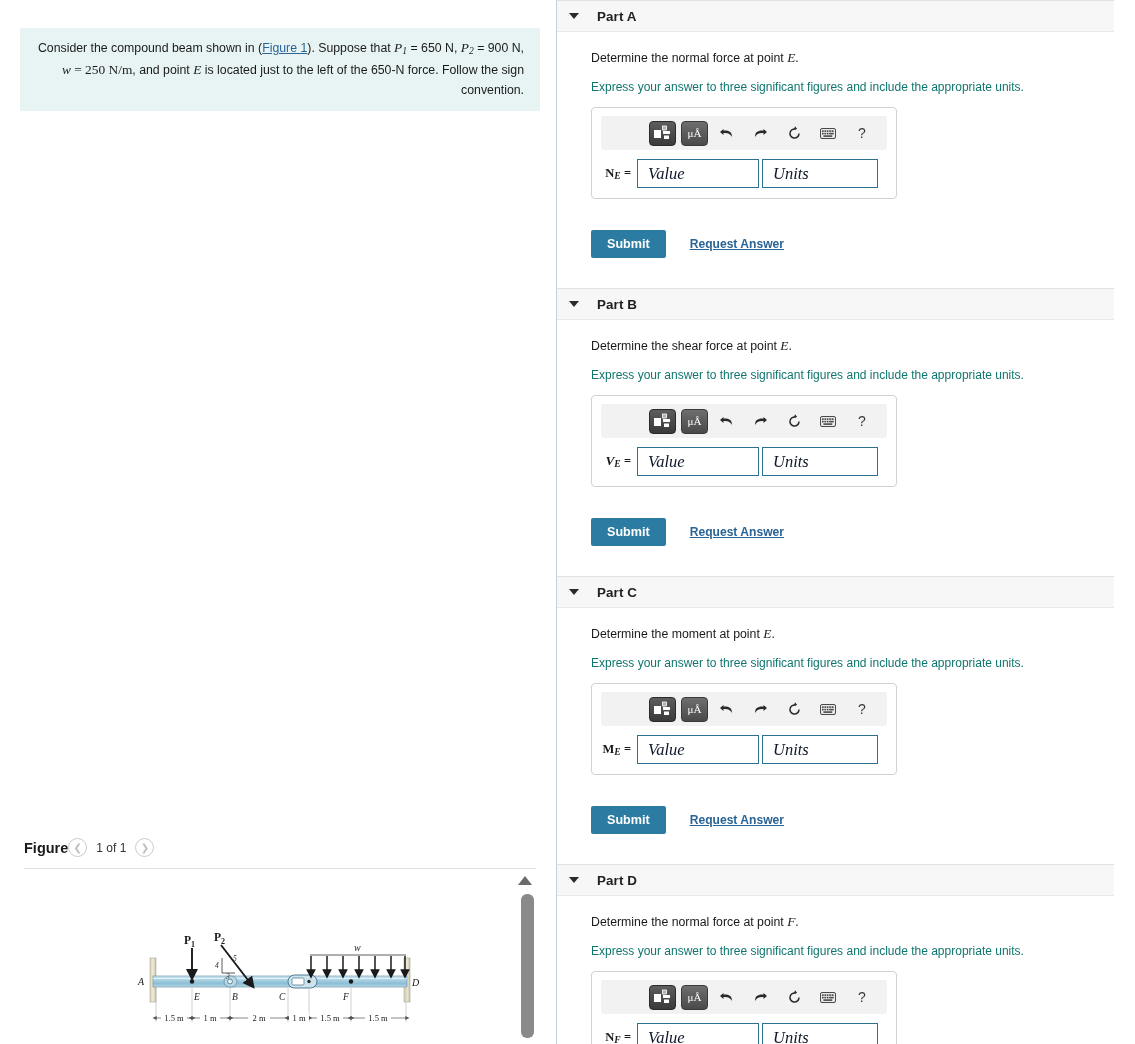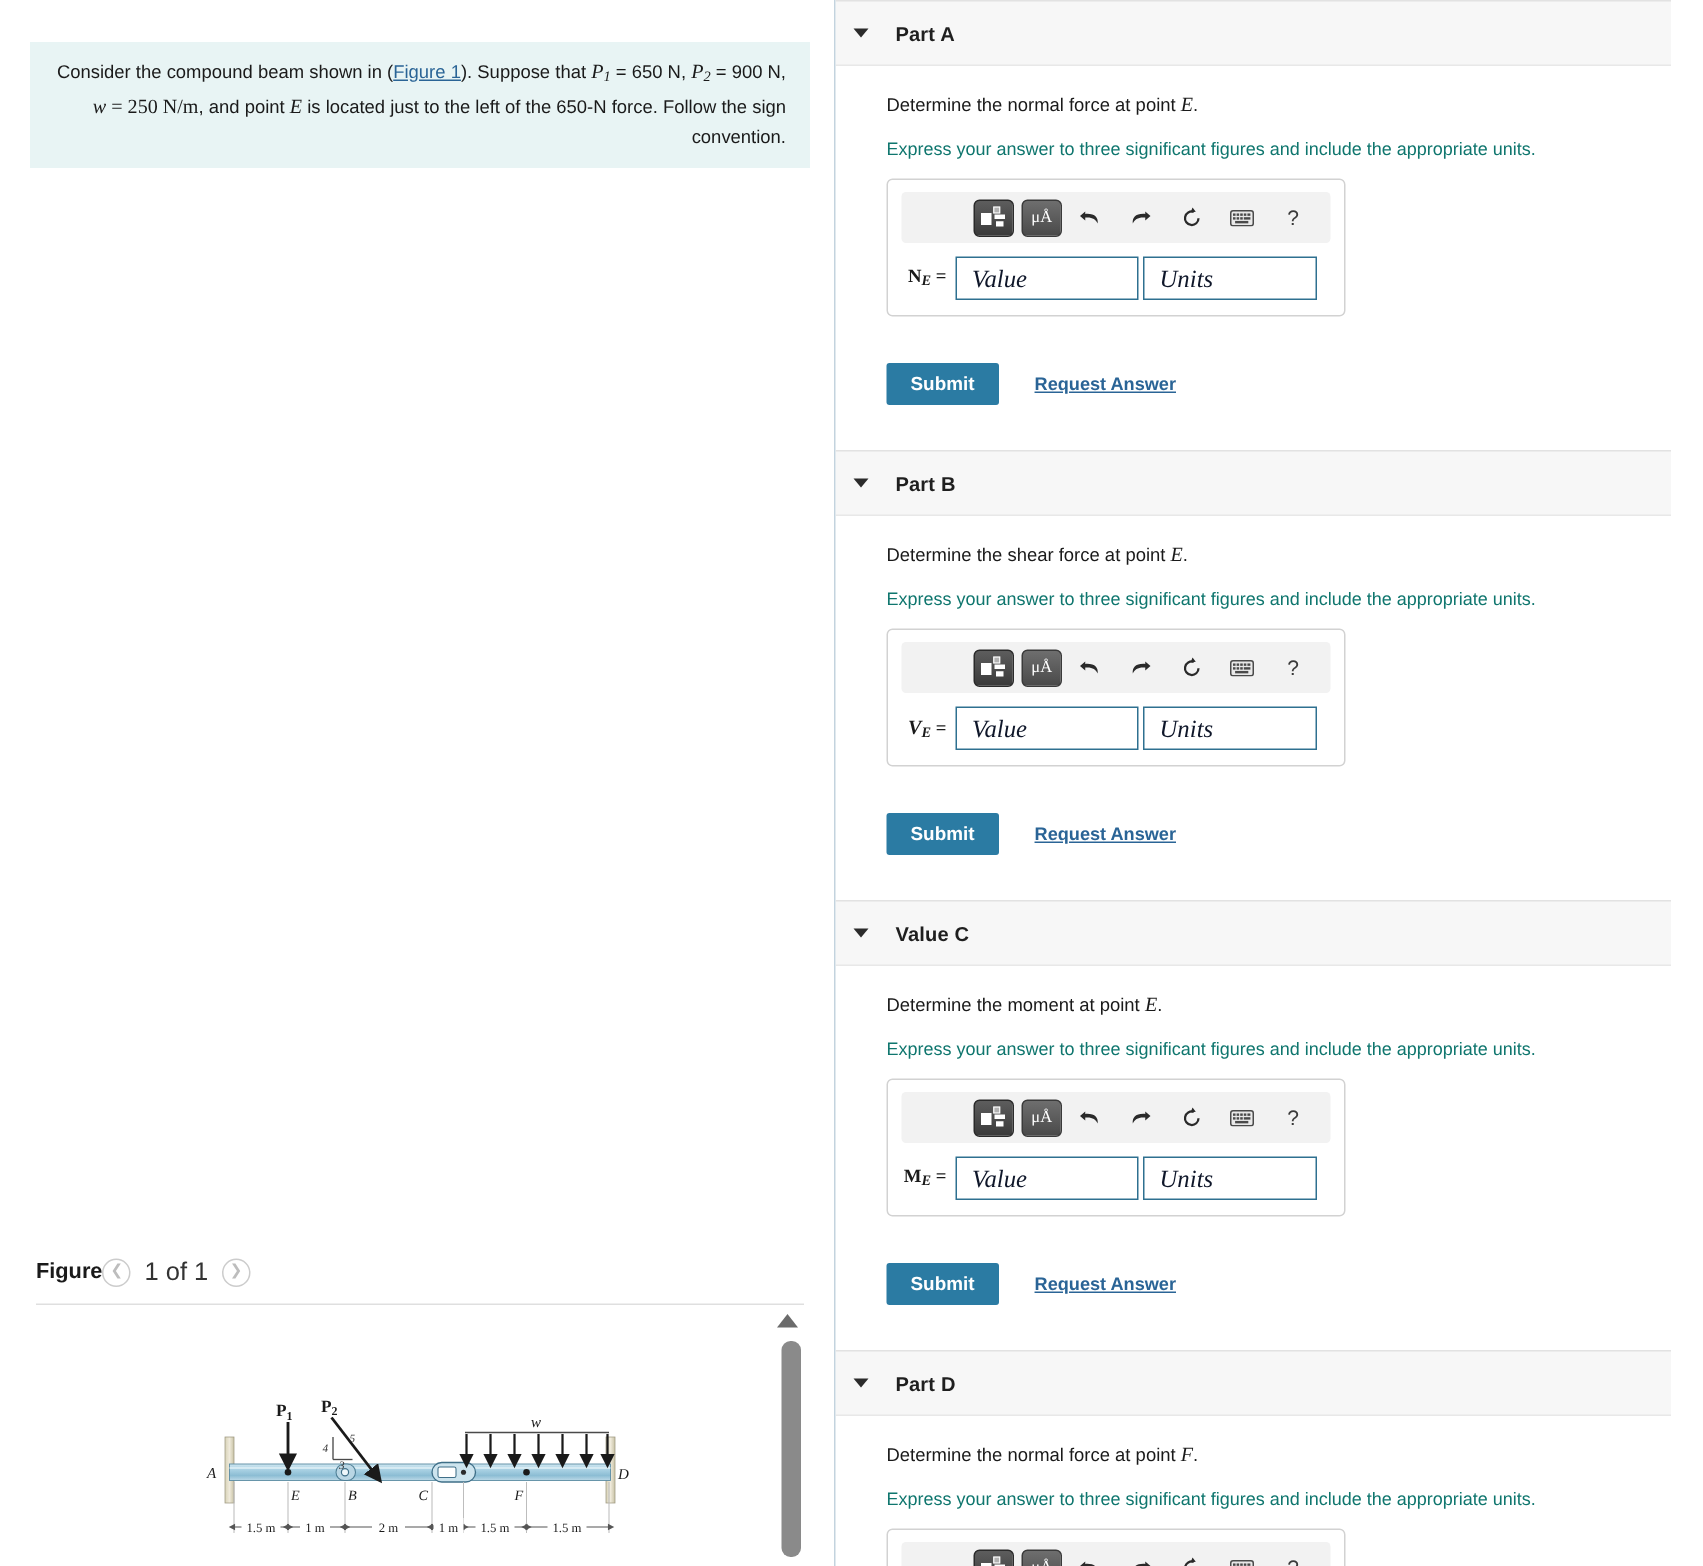--- a/index.html
+++ b/index.html
@@ -93,7 +93,7 @@
     background: #f7f7f7;
     border-top: 1px solid #e2e2e2;
     border-bottom: 1px solid #e8e8e8;
-    height: 44px;
+    height: 32px;
     display: flex; align-items: center;
     padding-left: 12px;
   }

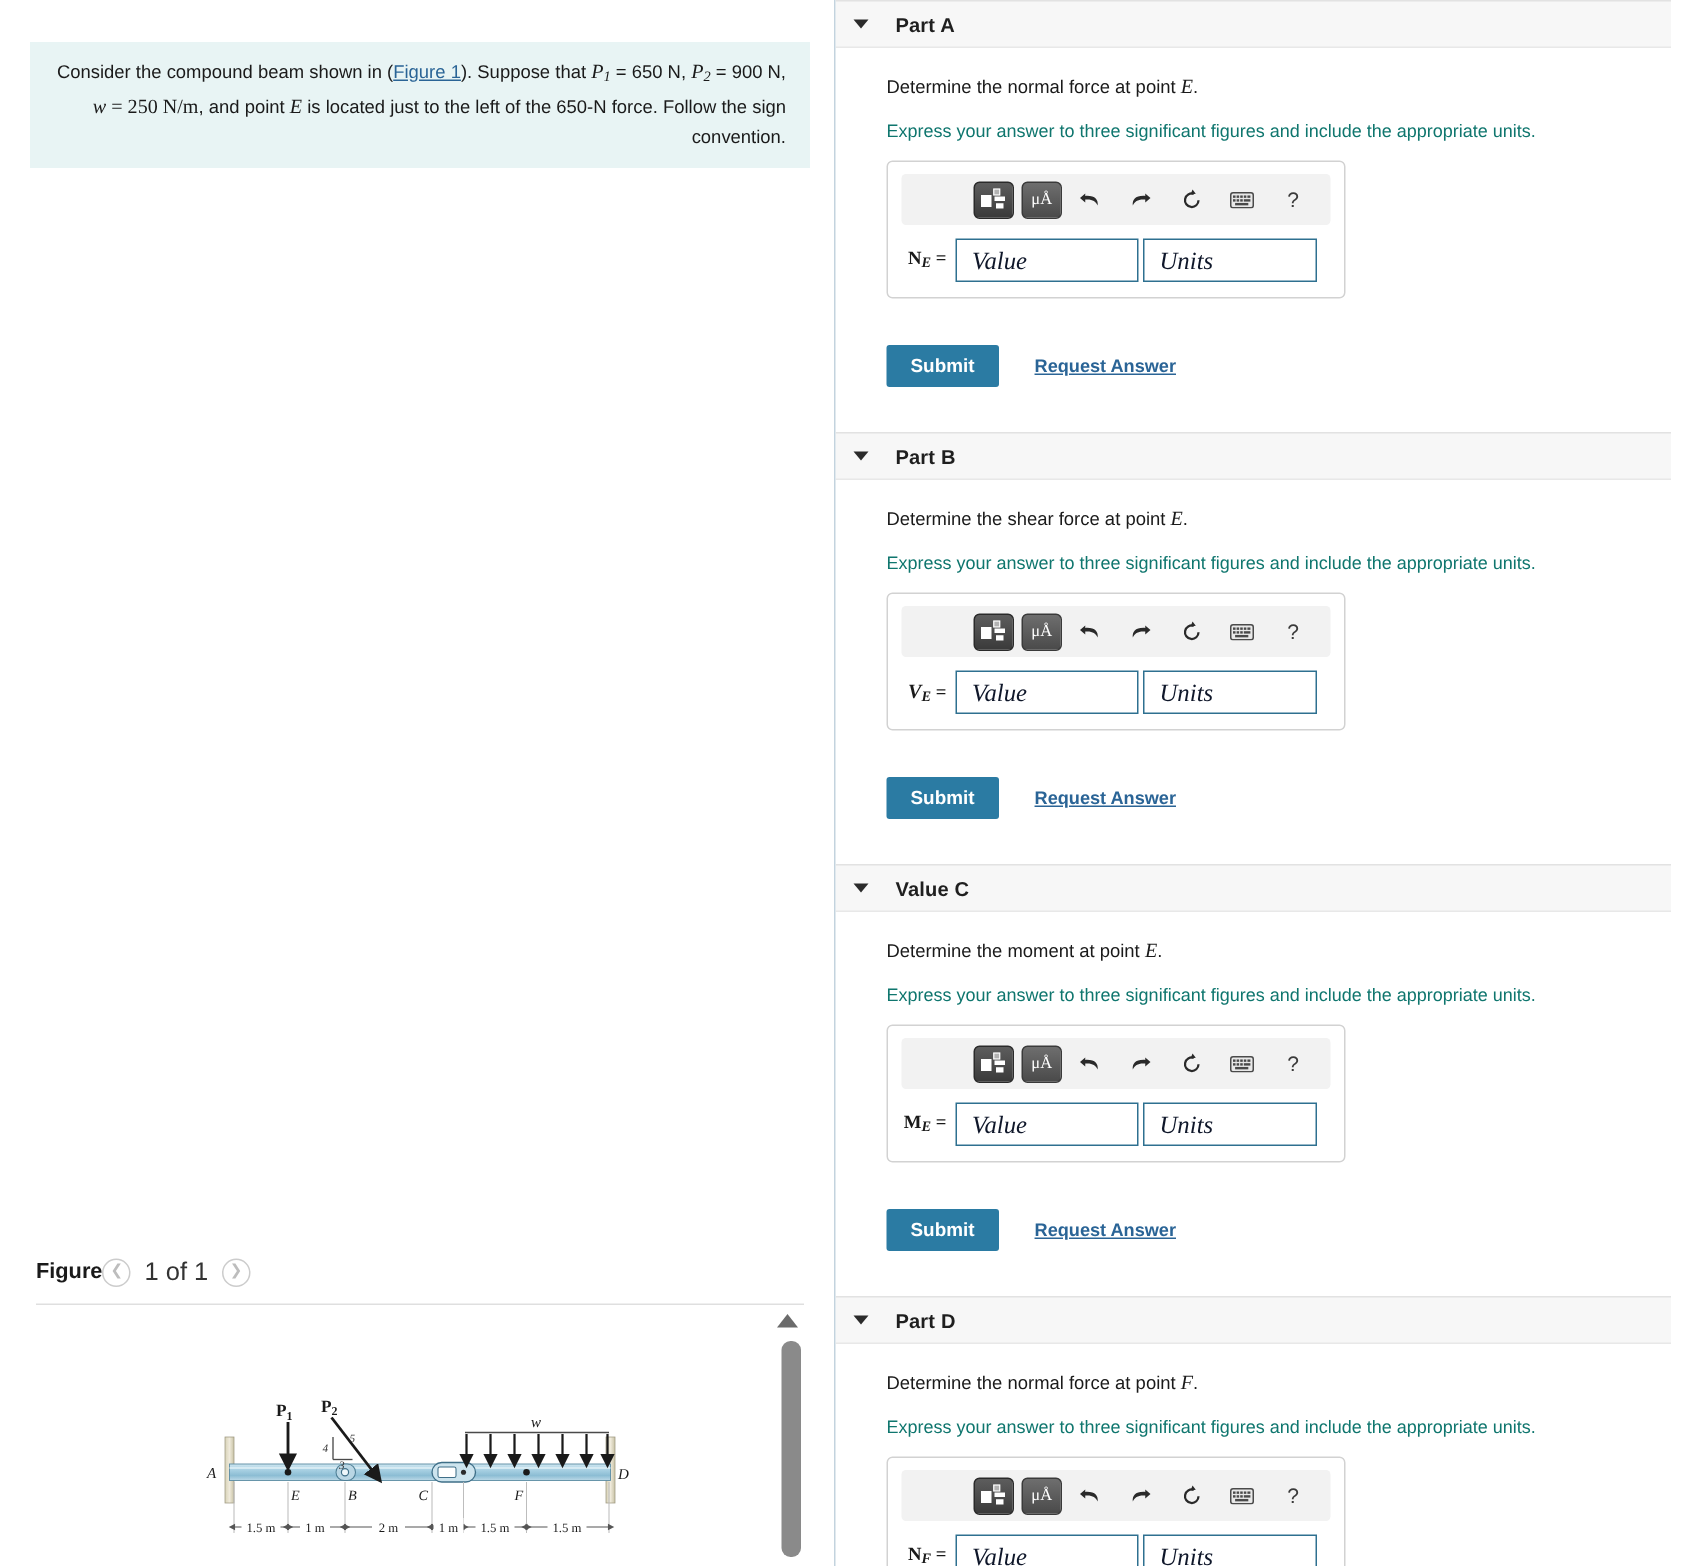--- a/index.html
+++ b/index.html
@@ -452,7 +452,7 @@
     <div class="part-block">
       <div class="part-header">
         <div class="chevron"></div>
-        <div class="part-label">Value C</div>
+        <div class="part-label">Part C</div>
       </div>
       <div class="part-body">
         <div class="prompt"><span>Determine the moment at point </span><span class="mvar">E</span><span>.</span></div>

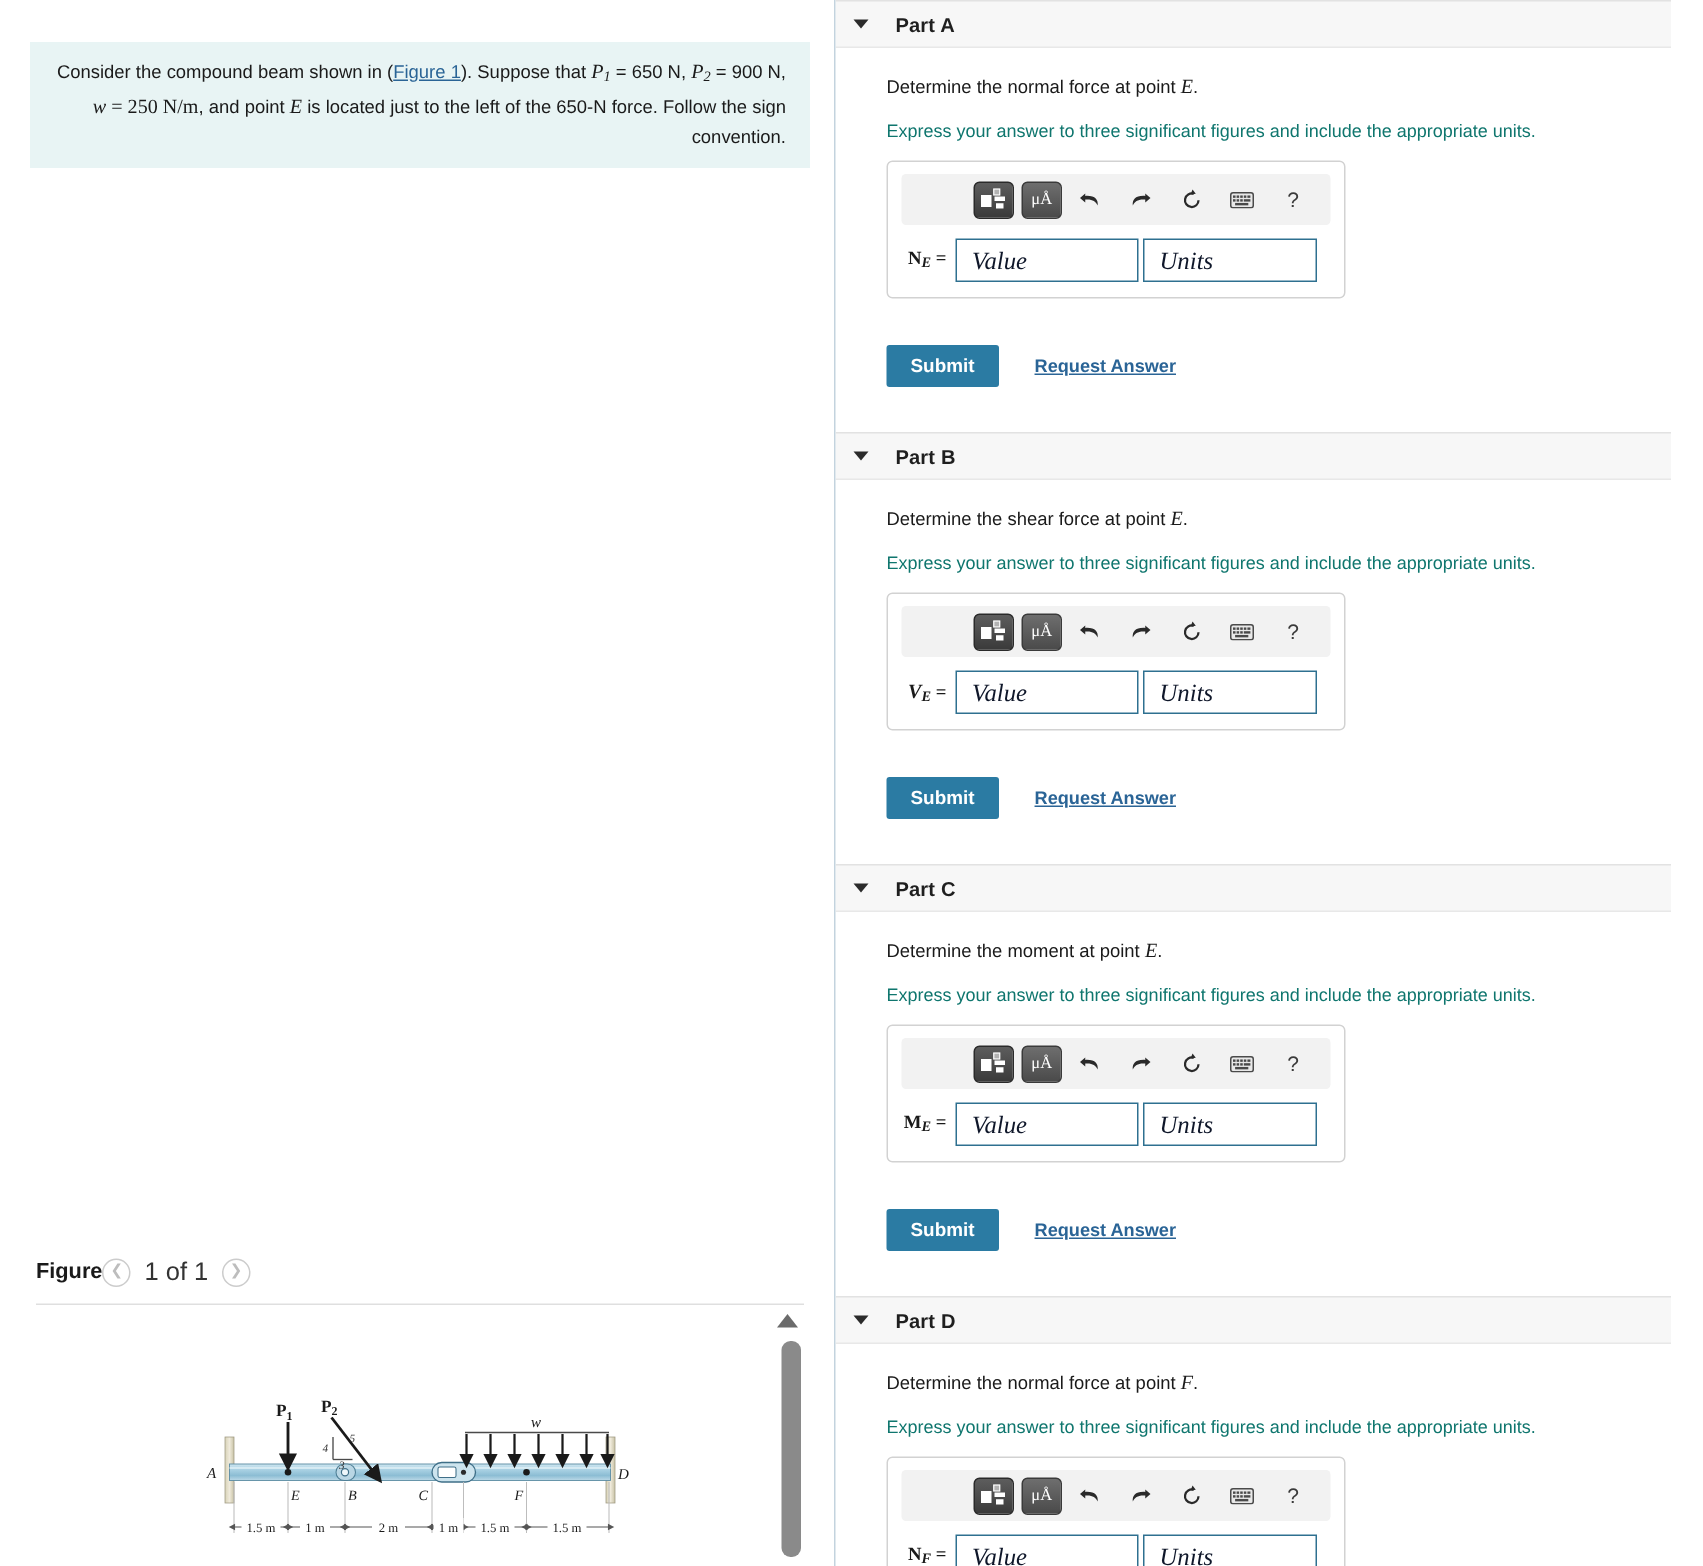--- a/index.html
+++ b/index.html
@@ -54,7 +54,7 @@
     display: flex; align-items: center; justify-content: center;
     font-size: 10px; line-height: 1; background: #fff;
   }
-  .fig-count { font-size: 17px; color: #333; }
+  .fig-count { font-size: 12px; color: #333; }
 
   
   .figure-viewport {

